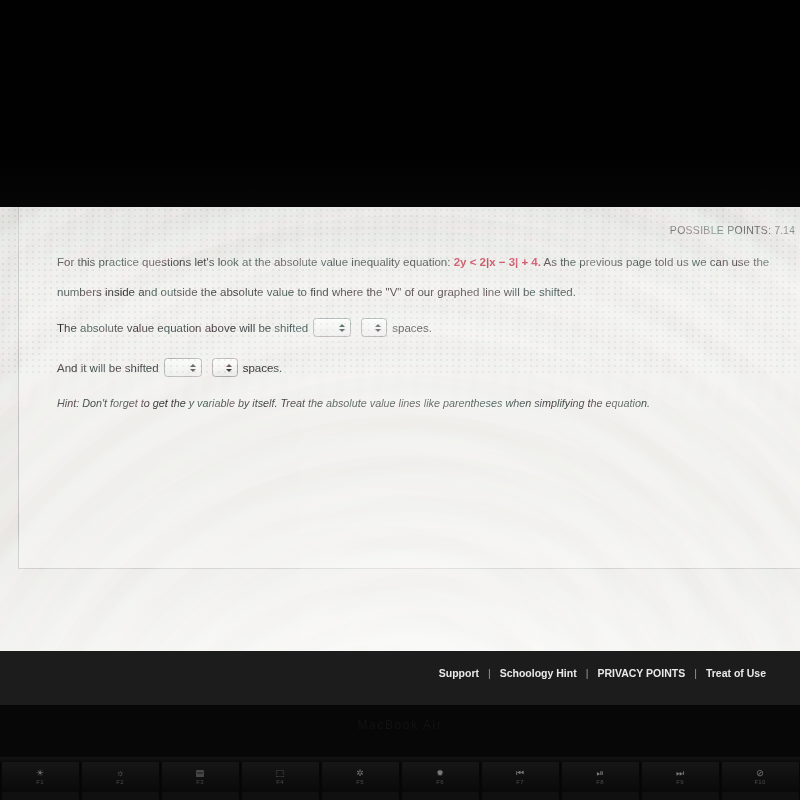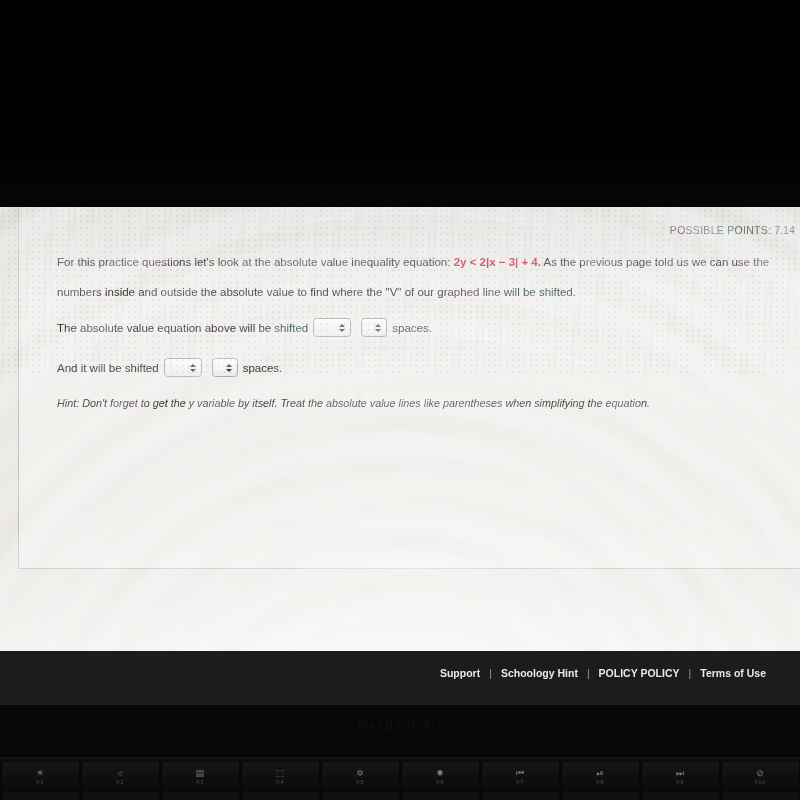--- a/index.html
+++ b/index.html
@@ -266,7 +266,7 @@
         <span class="sep">|</span>
         <span>Schoology Hint</span>
         <span class="sep">|</span>
-        <span>POLICY POLICY</span>
+        <span>PRIVACY POINTS</span>
         <span class="sep">|</span>
         <span>Terms of Use</span>
       </div>

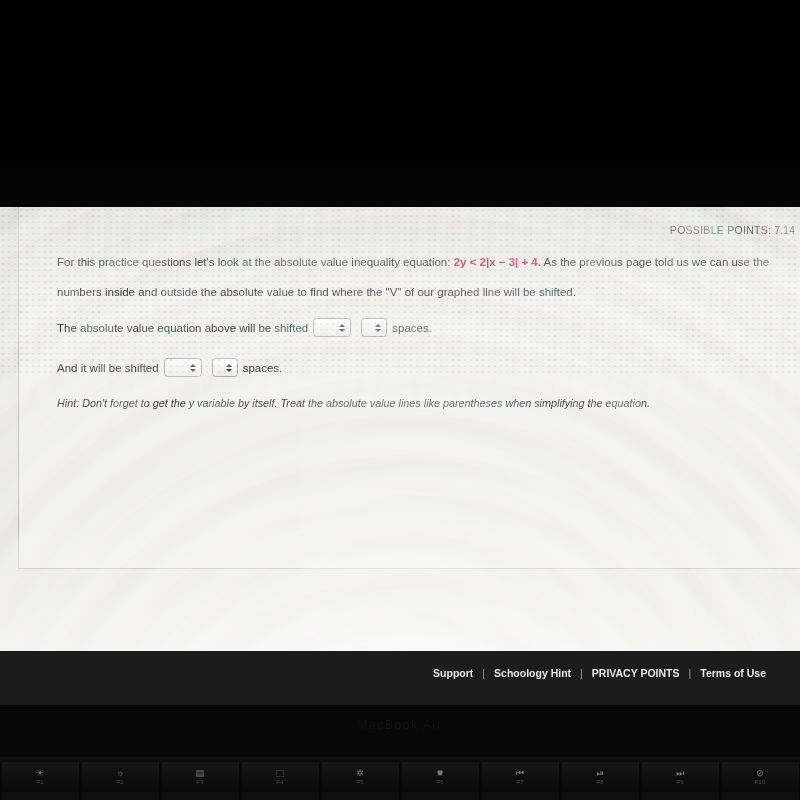--- a/index.html
+++ b/index.html
@@ -268,7 +268,7 @@
         <span class="sep">|</span>
         <span>PRIVACY POINTS</span>
         <span class="sep">|</span>
-        <span>Terms of Use</span>
+        <span>Treat of Use</span>
       </div>
   </div>
 

